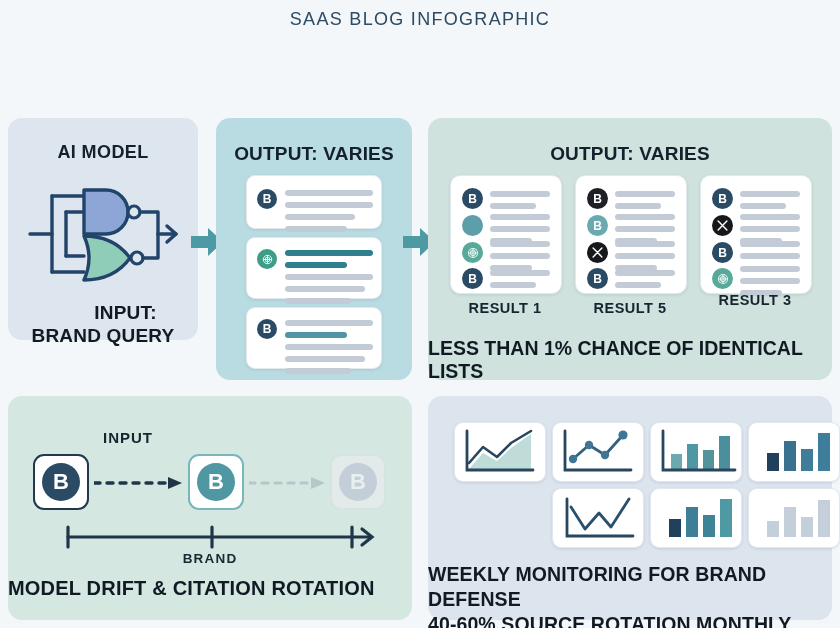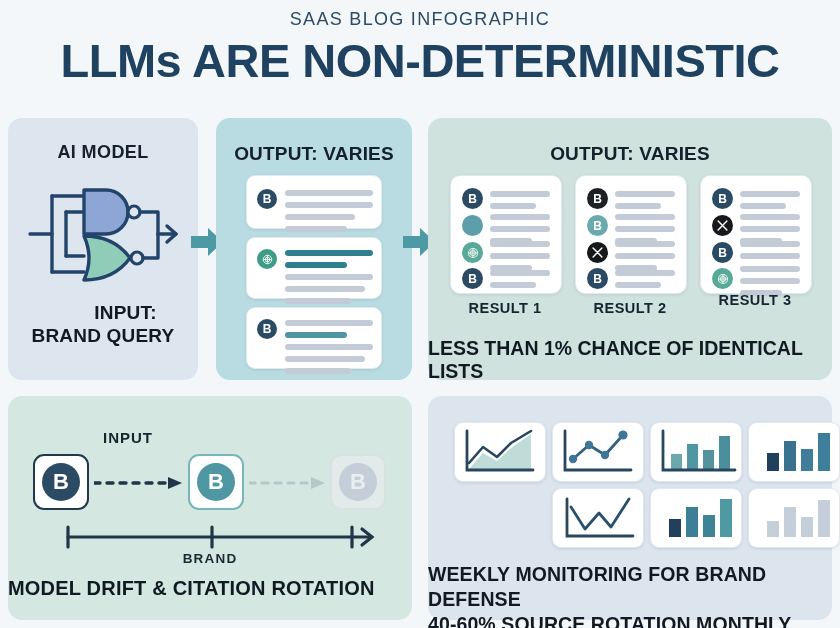--- a/index.html
+++ b/index.html
@@ -101,7 +101,6 @@
 <div class="stage">
 
   <div class="kicker">SAAS BLOG INFOGRAPHIC</div>
-  <div class="headline">LLMs ARE NON-DETERMINISTIC</div>
 
   <div class="panel p1">
     <div class="panel-title">AI MODEL</div>

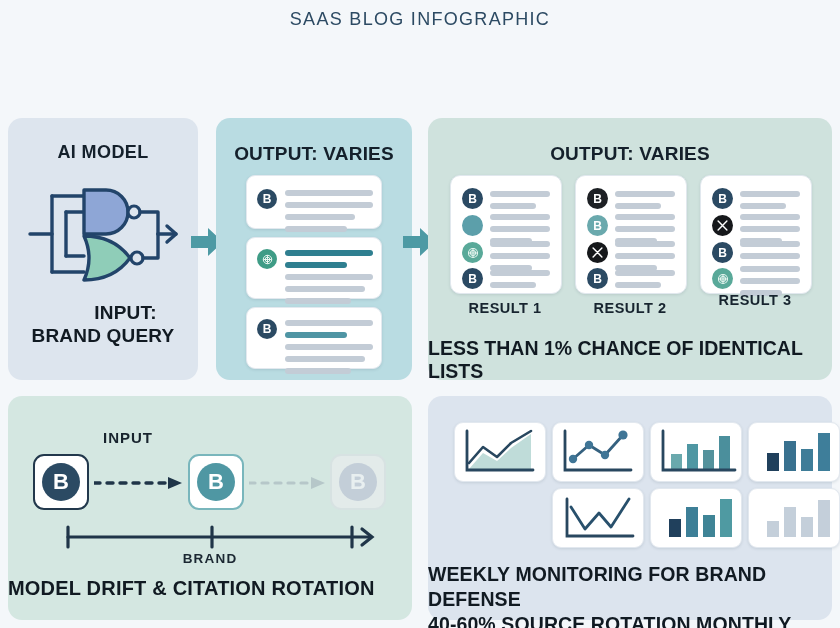--- a/index.html
+++ b/index.html
@@ -24,7 +24,7 @@
 
   
   .panel{position:absolute;border-radius:14px;box-sizing:border-box;}
-  .p1{left:8px;top:118px;width:190px;height:262px;background:#dde5ee;}
+  .p1{left:8px;top:118px;width:190px;height:222px;background:#dde5ee;}
   .p2{left:216px;top:118px;width:196px;height:262px;background:#b9dce2;}
   .p3{left:428px;top:118px;width:404px;height:262px;background:#cfe2dd;}
   .p4{left:8px;top:396px;width:404px;height:224px;background:#d4e7e1;}

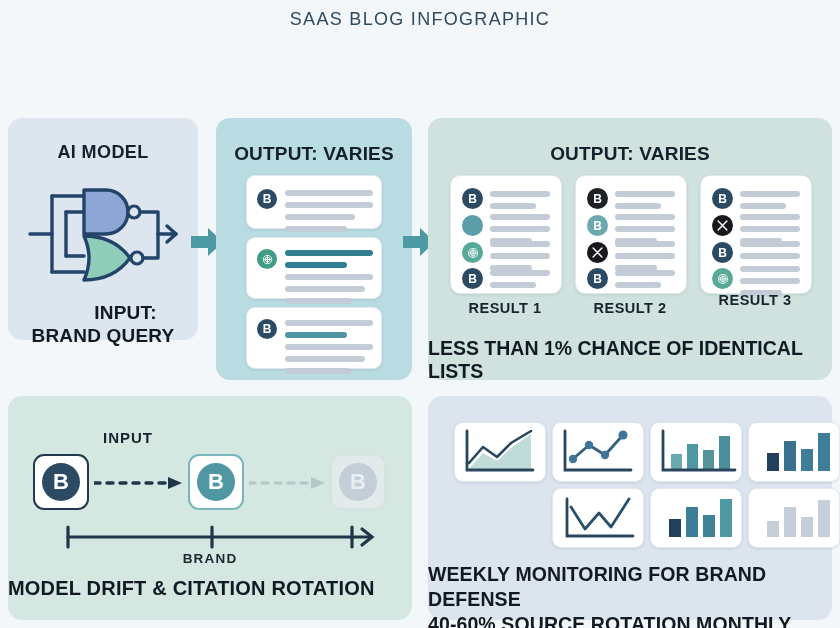--- a/index.html
+++ b/index.html
@@ -258,7 +258,7 @@
           <div class="line" style="width:46px;margin-bottom:0;"></div>
       </div>
     </div>
-    <div class="reslabel" style="left:147px;top:182px;width:110px;">RESULT 2</div>
+    <div class="reslabel" style="left:147px;top:182px;width:110px;">RESULT 5</div>
 
     <div class="rescard" style="left:272px;top:57px;width:110px;height:117px;">
       <div class="av" style="left:11px;top:12px;width:21px;height:21px;background:#2b4a63;font-size:12px;">B</div>

